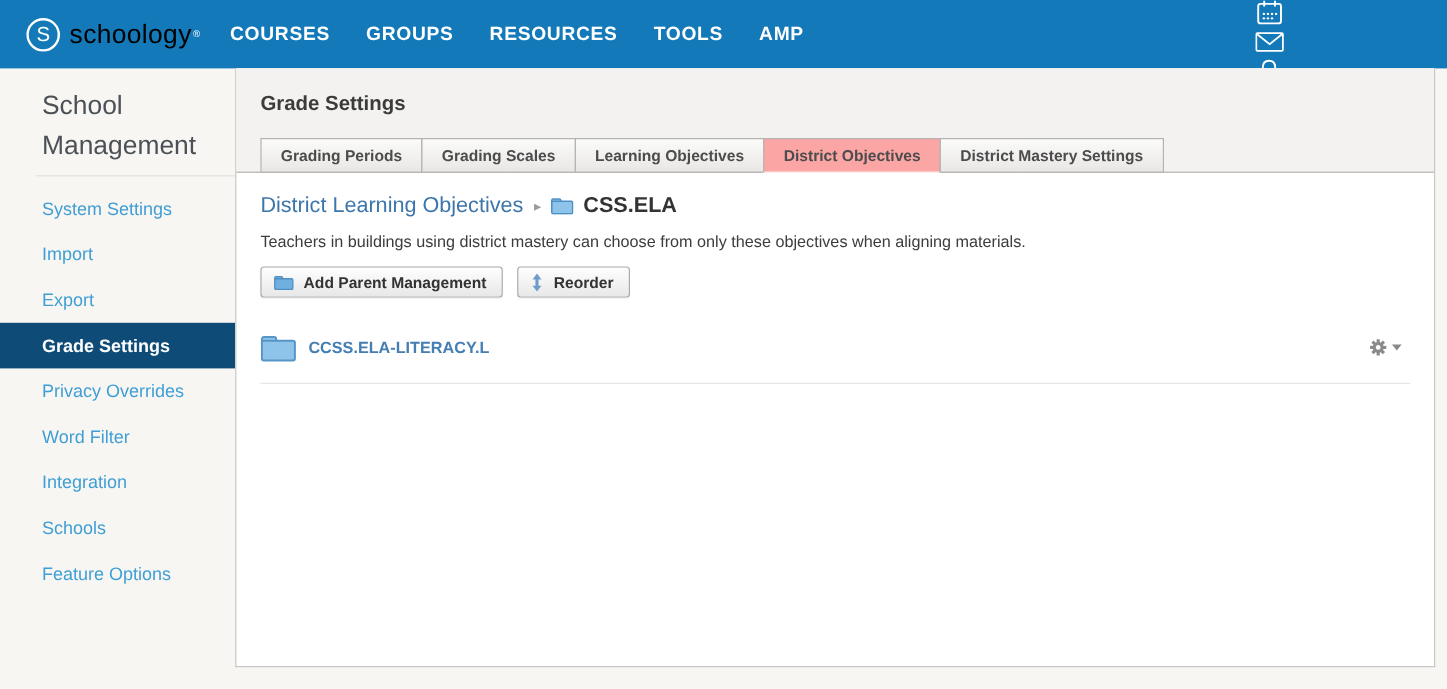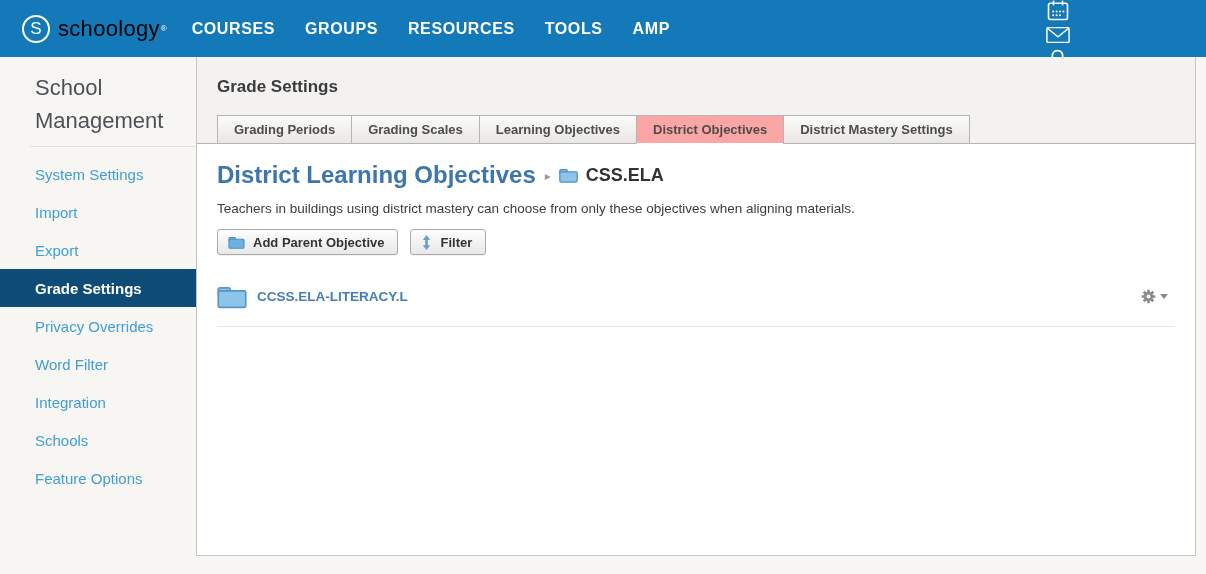--- a/index.html
+++ b/index.html
@@ -84,7 +84,7 @@
   .panel-body { padding:17px 20px 0 20px; }
 
   .breadcrumb { display:flex; align-items:center; }
-  .crumb-link { font-size:24px; font-weight:bold; color:#3d76ab; cursor:pointer;text-align:center; }
+  .crumb-link { font-size:18px; font-weight:normal; color:#3d76ab; cursor:pointer;text-align:center; }
   .crumb-sep { font-size:12px; color:#9b9b9b; margin:1px 8px 0 9px; }
   .crumb-folder { margin-right:8px; display:flex; }
   .crumb-current { font-size:18px; font-weight:bold; color:#333; }

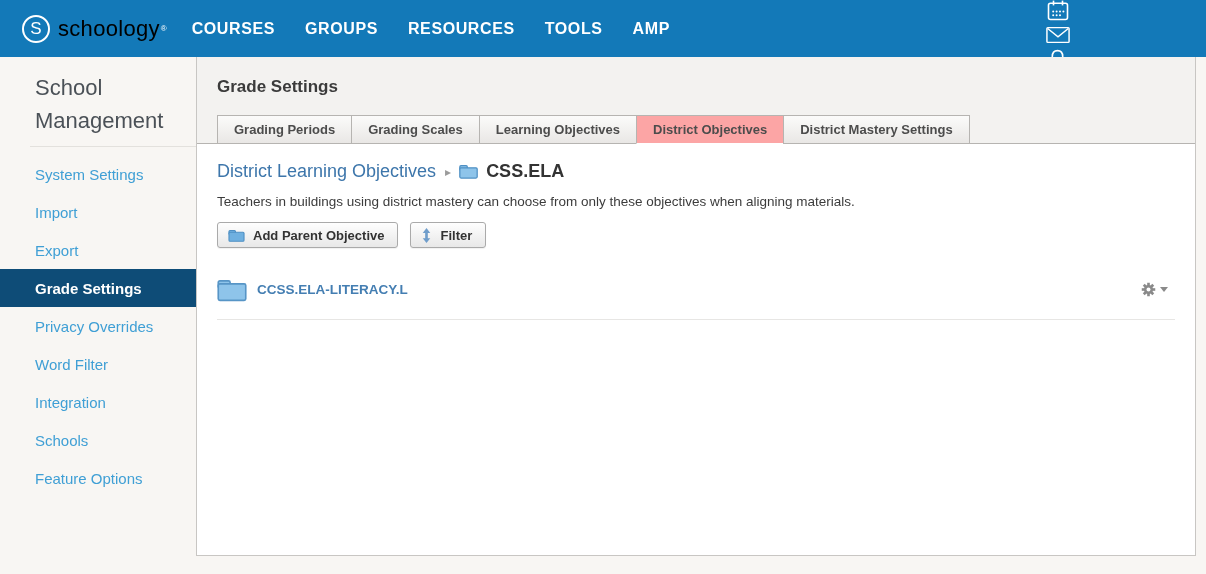--- a/index.html
+++ b/index.html
@@ -238,7 +238,7 @@
             <rect x="1" y="4.8" width="22" height="13" rx="1.5" fill="#6fb0e0" stroke="#4f90c4" stroke-width="1.6"></rect>
           </svg>
         </span>
-        <span>Add Parent Objective</span>
+        <span>Add Parent Management</span>
       </button>
       <button class="btn">
         <span class="btn-icon">

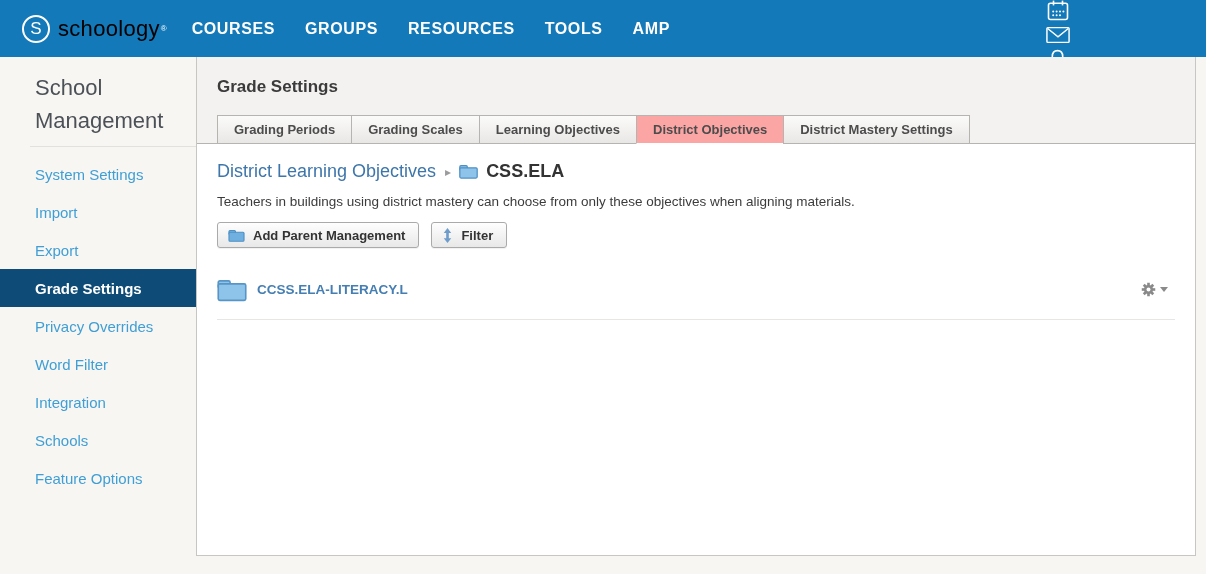--- a/index.html
+++ b/index.html
@@ -246,7 +246,7 @@
             <path d="M5 0 L9 5.2 H6.4 V10.8 H9 L5 16 L1 10.8 H3.6 V5.2 H1 Z" fill="#6f9dcb"></path>
           </svg>
         </span>
-        <span>Filter</span>
+        <span>Reorder</span>
       </button>
     </div>
 

